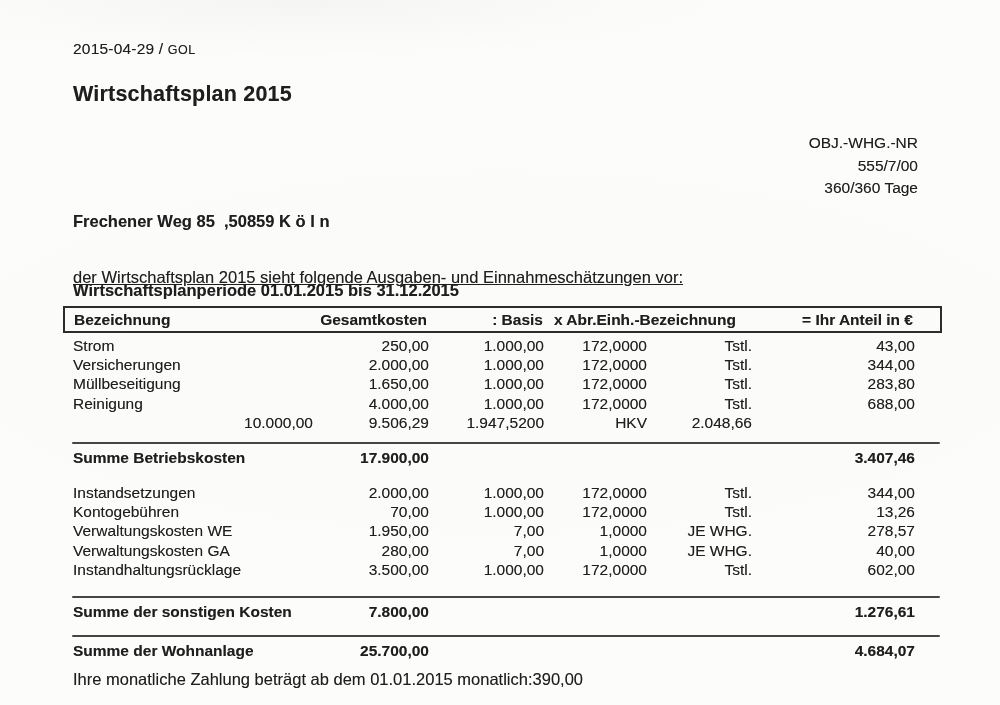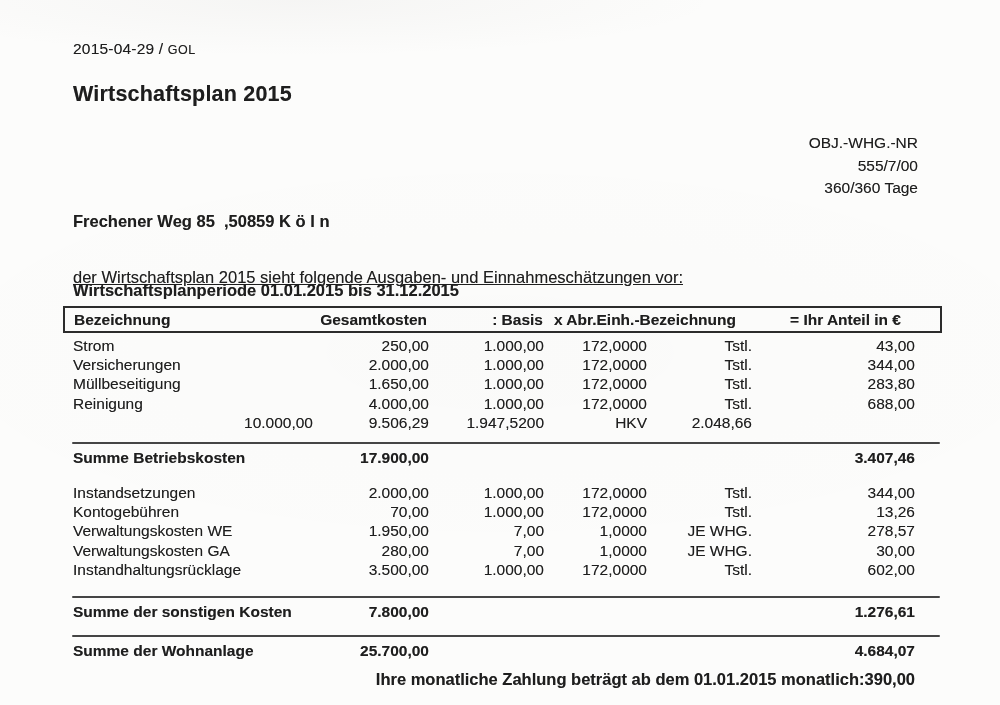--- a/index.html
+++ b/index.html
@@ -36,7 +36,7 @@
   .h-ges{right:513px;}
   .h-bas{right:397px;}
   .h-abr{left:489px;}
-  .h-ant{right:39px;}
+  .h-ant{right:27px;}
   .rows{position:absolute;left:73px;width:842px;}
   .trow{
     display:grid;

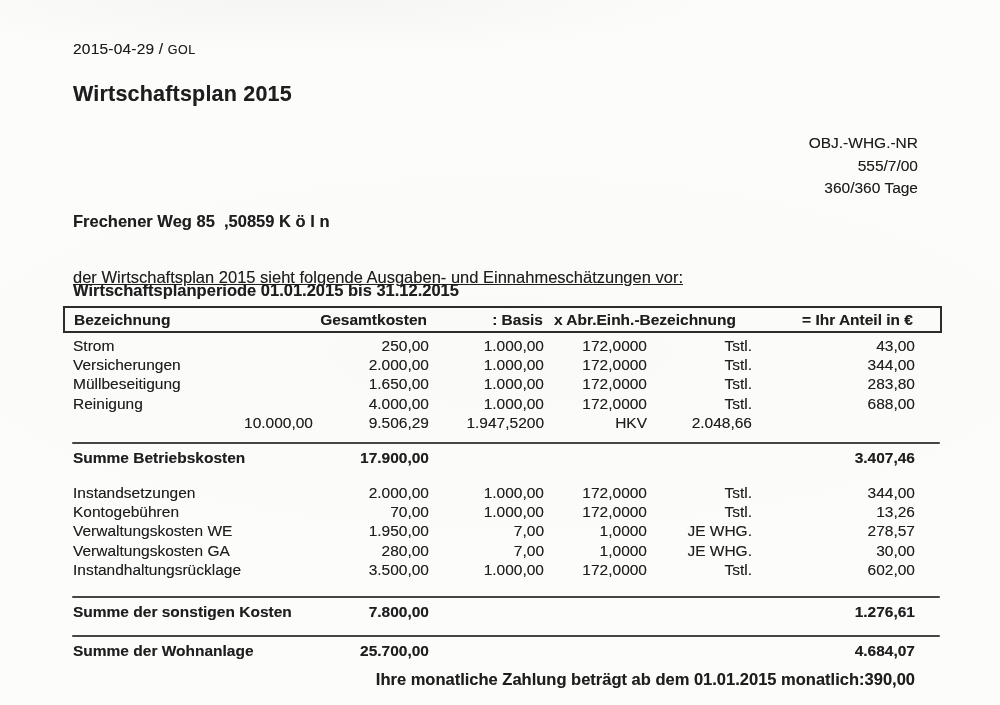--- a/index.html
+++ b/index.html
@@ -178,7 +178,7 @@
       <span class="c n">7,00</span>
       <span class="c n">1,0000</span>
       <span class="c n">JE WHG.</span>
-      <span class="c n">30,00</span>
+      <span class="c n">40,00</span>
     </div>
     <div class="trow">
       <span class="c">Instandhaltungsrücklage</span>

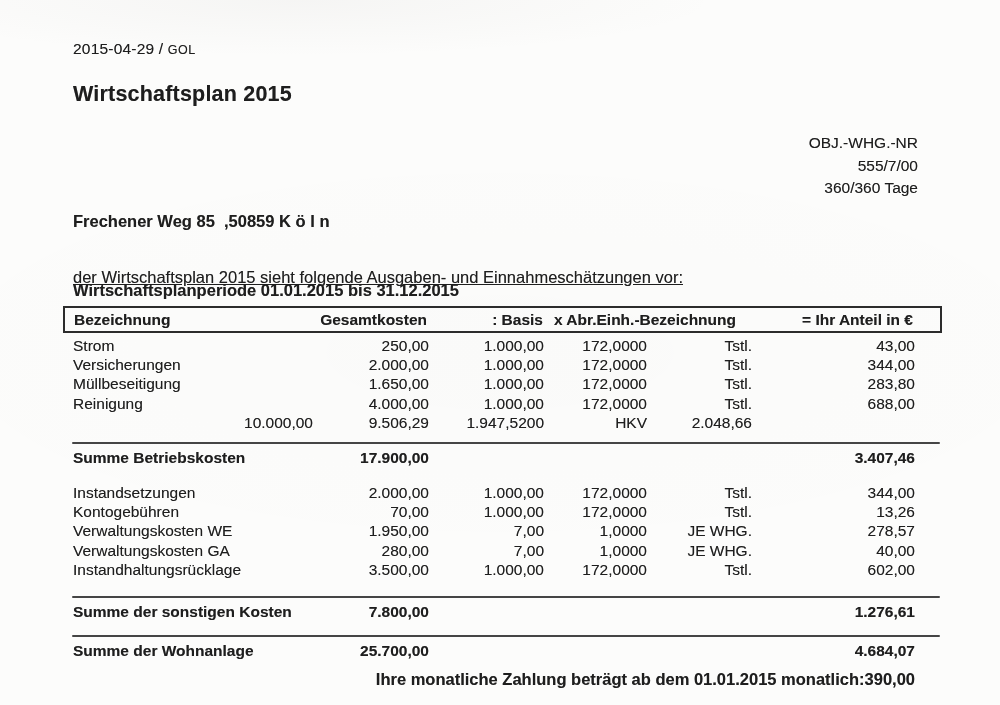--- a/index.html
+++ b/index.html
@@ -58,8 +58,8 @@
   .rule-3{top:635px;}
   .footer-row{
     position:absolute;left:73px;top:669px;width:842px;
-    display:flex;justify-content:flex-end;
-    font-size:16.5px;font-weight:bold;line-height:20px;white-space:pre;
+    display:flex;justify-content:flex-start;
+    font-size:16.5px;font-weight:normal;line-height:20px;white-space:pre;
   }
   
   .page *{text-shadow:0 0 .5px rgba(30,30,30,.45);}

